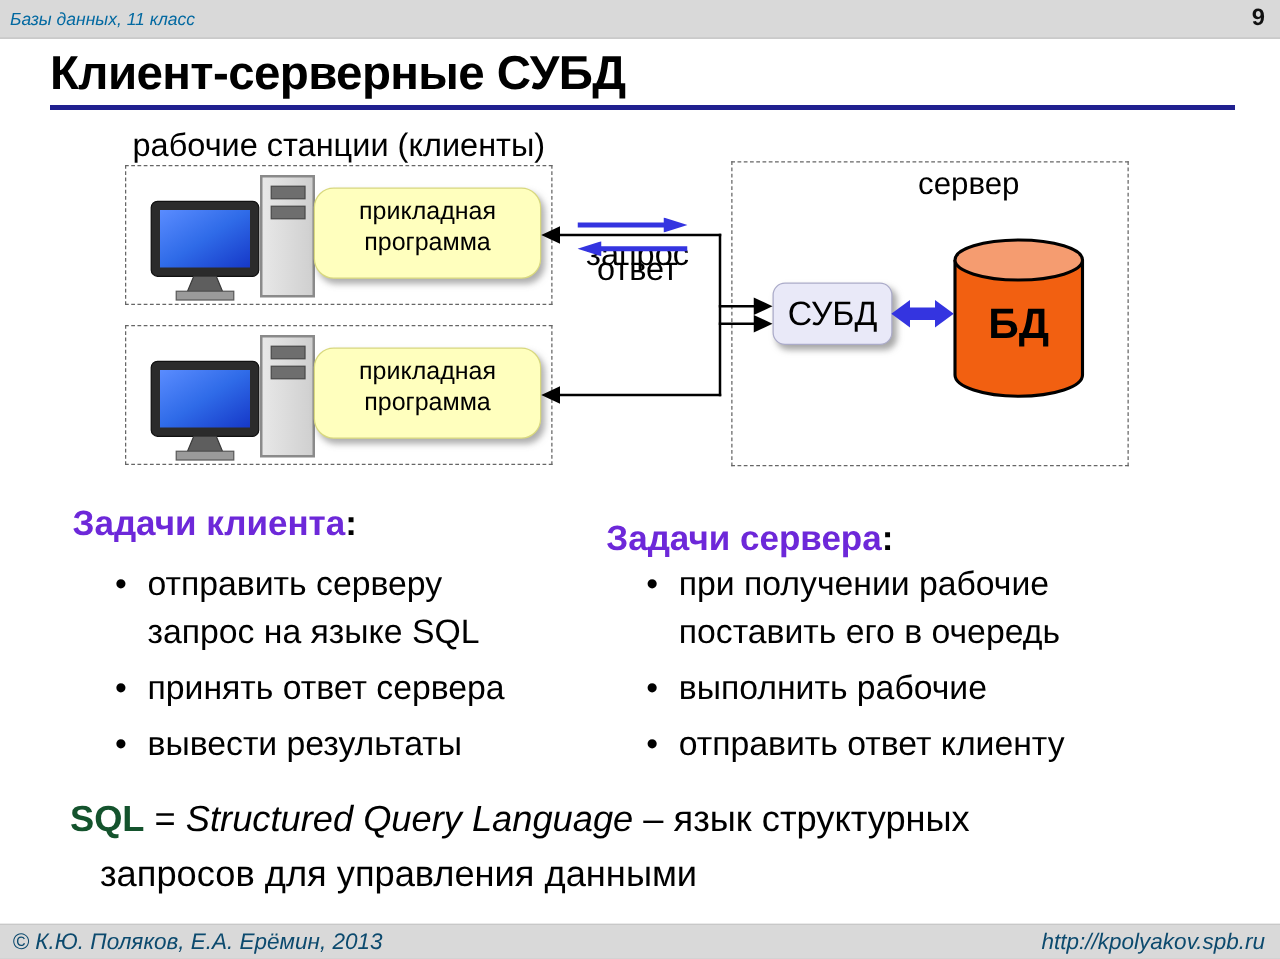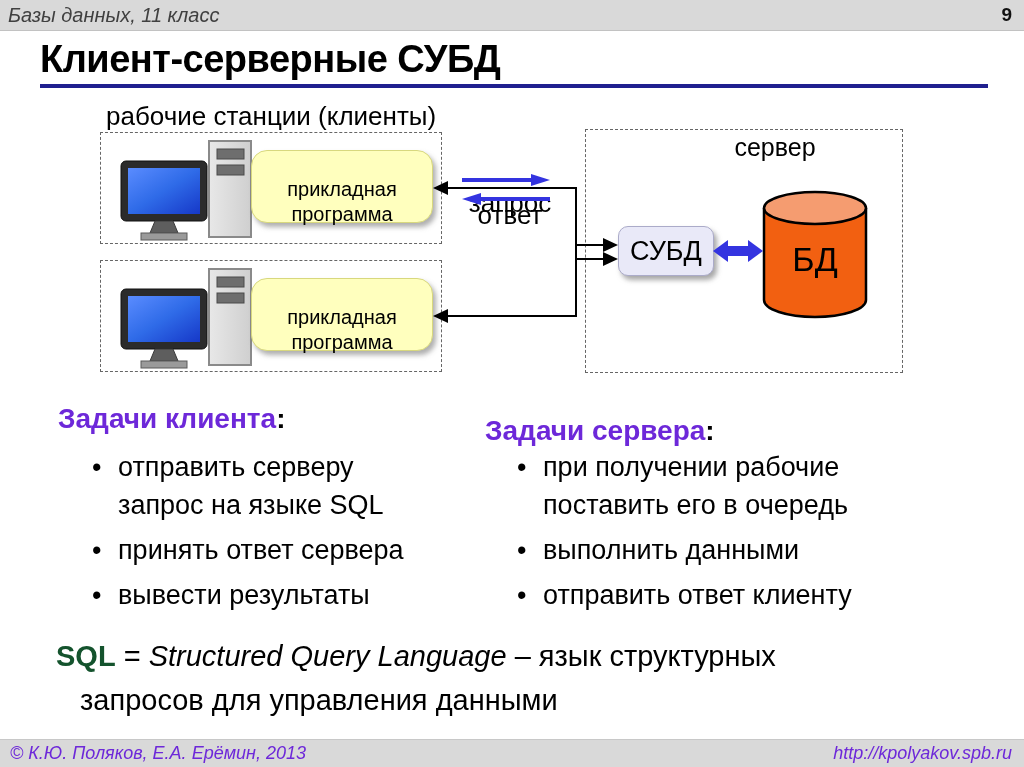--- a/index.html
+++ b/index.html
@@ -16,7 +16,7 @@
     display:flex; align-items:center; justify-content:space-between;
     padding:0 12px 0 8px;
   }
-  .topbar-title { font-style:italic; font-size:20px; color:#404040; }
+  .topbar-title { font-style:italic; font-size:14px; color:#0369a1; }
   .topbar-page  { font-weight:bold; font-size:19px; color:#111; }
   .footbar {
     position:absolute; left:0; top:739px; width:1024px; height:28px;

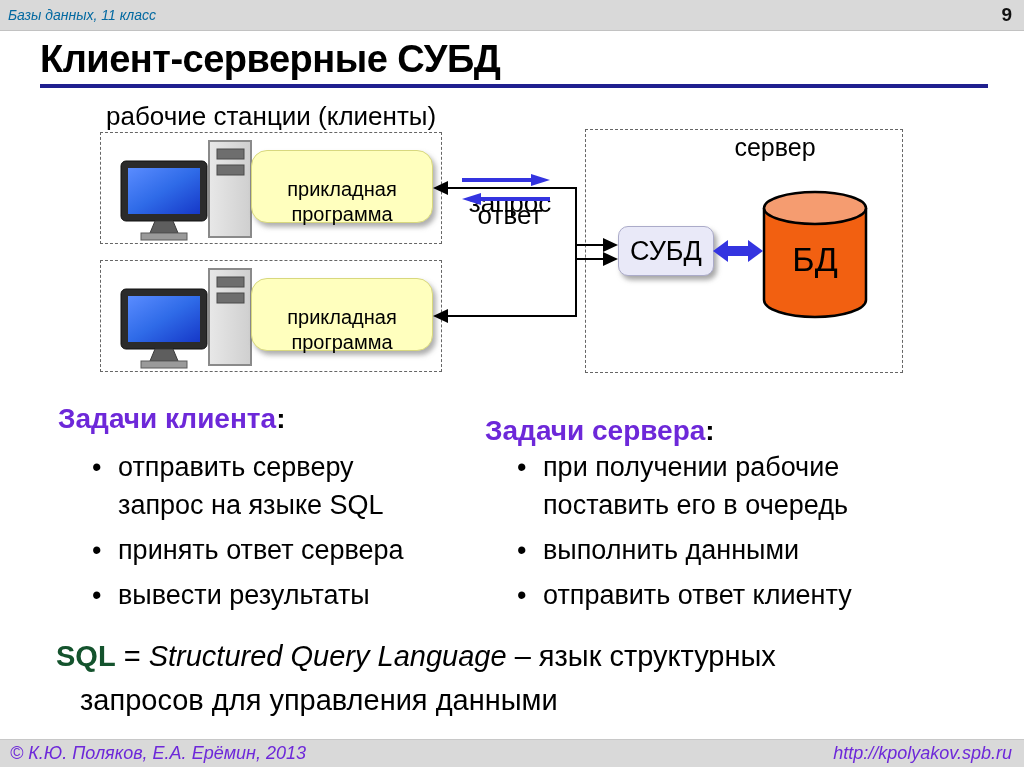--- a/index.html
+++ b/index.html
@@ -43,7 +43,7 @@
     position:absolute; left:150px; top:17px; width:182px; height:73px;
     background:#FFFFBE; border:1px solid #D8D87E; border-radius:16px;
     box-shadow:3px 4px 5px rgba(110,110,110,0.55);
-    text-align:center; font-size:20px; line-height:25px; padding-top:26px;
+    text-align:center; font-size:20px; line-height:25px; padding-top:6px;
   }
   .dbms-box {
     position:absolute; left:618px; top:226px; width:96px; height:50px;

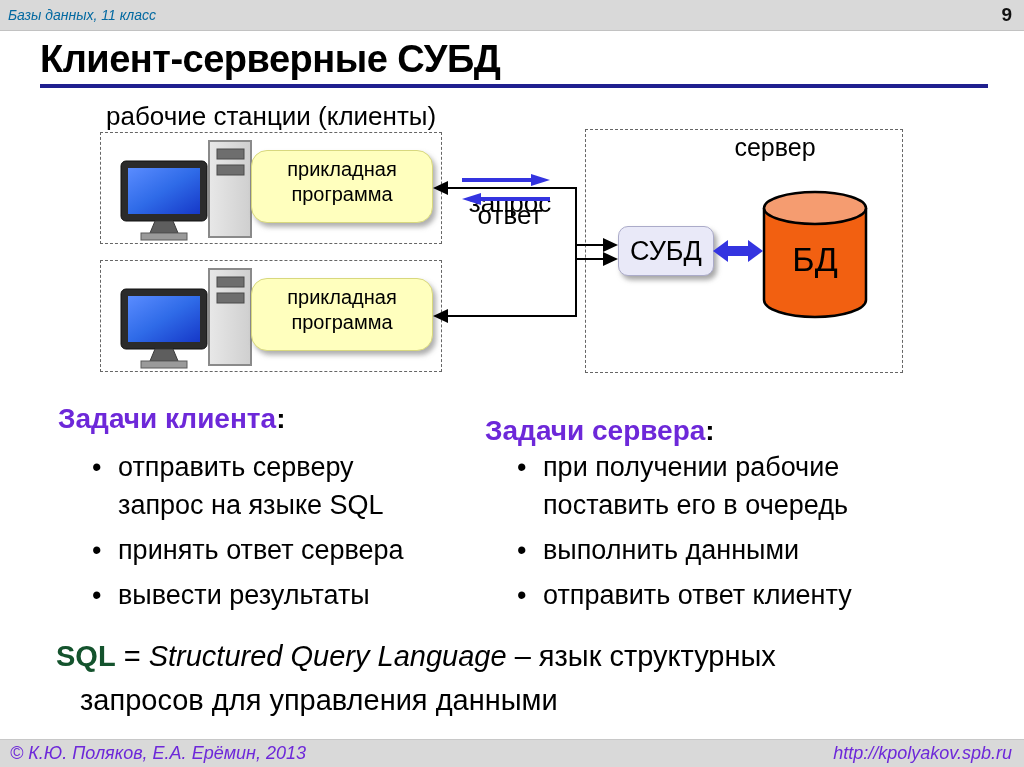--- a/index.html
+++ b/index.html
@@ -52,7 +52,7 @@
     text-align:center; font-size:27px; line-height:48px;
   }
   .cyl { position:absolute; left:762px; top:189px; }
-  .db-label { position:absolute; left:762px; top:240px; width:106px; text-align:center; font-size:34px; }
+  .db-label { position:absolute; left:762px; top:240px; width:106px; text-align:center; font-size:34px;font-weight:bold; }
   .req-label { position:absolute; left:450px; top:144px; width:120px; text-align:center; font-size:26px;margin-top:44px; }
   .resp-label{ position:absolute; left:450px; top:200px; width:120px; text-align:center; font-size:26px; }
   .blue-arrow { position:absolute; }

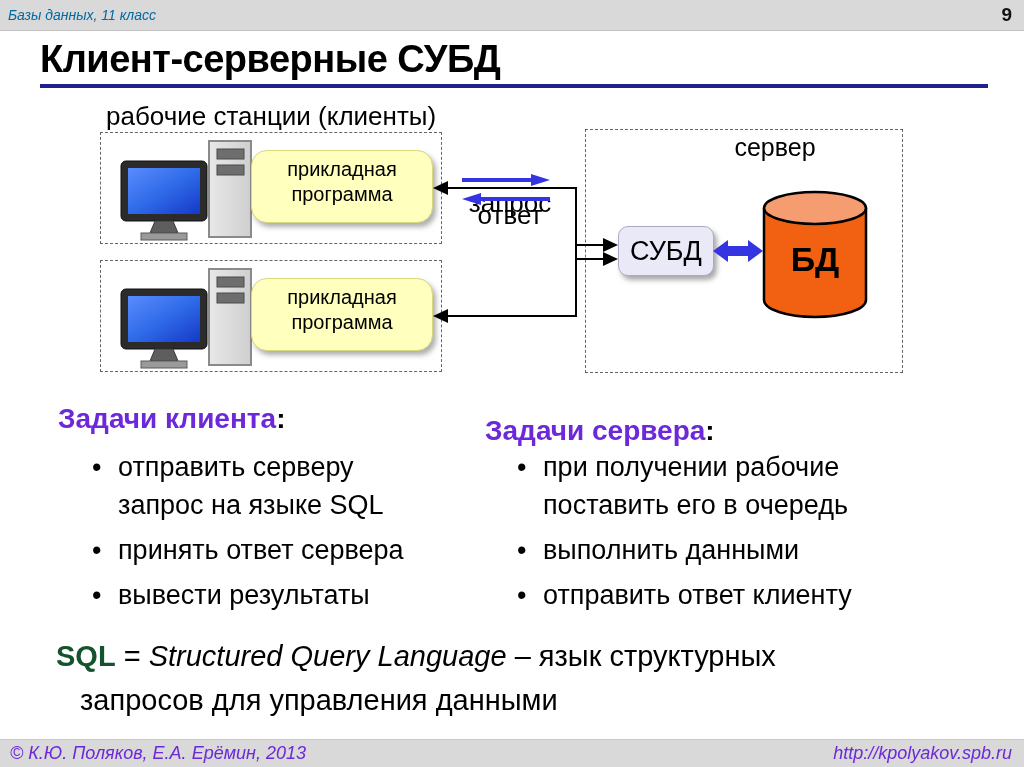--- a/index.html
+++ b/index.html
@@ -200,7 +200,7 @@
       </li>
     <li>
         <span class="dot">•</span>
-        <span class="btext">выполнить данными</span>
+        <span class="btext">выполнить рабочие</span>
       </li>
     <li>
         <span class="dot">•</span>

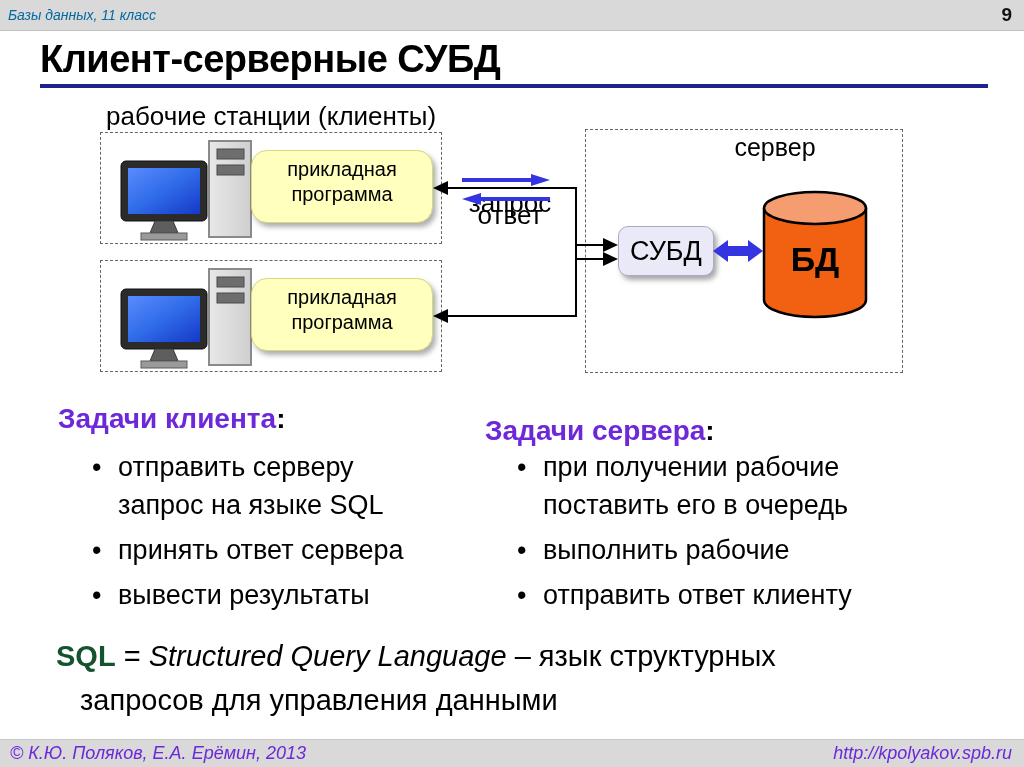--- a/index.html
+++ b/index.html
@@ -24,7 +24,7 @@
     display:flex; align-items:center; justify-content:space-between;
     padding:0 12px 0 10px;
   }
-  .footbar span { font-style:italic; font-size:18px; color:#6d28d9; }
+  .footbar span { font-style:italic; font-size:18px; color:#0c4a6e; }
   
   .slide-title {
     position:absolute; left:40px; top:38px; font-size:38px; font-weight:bold;

